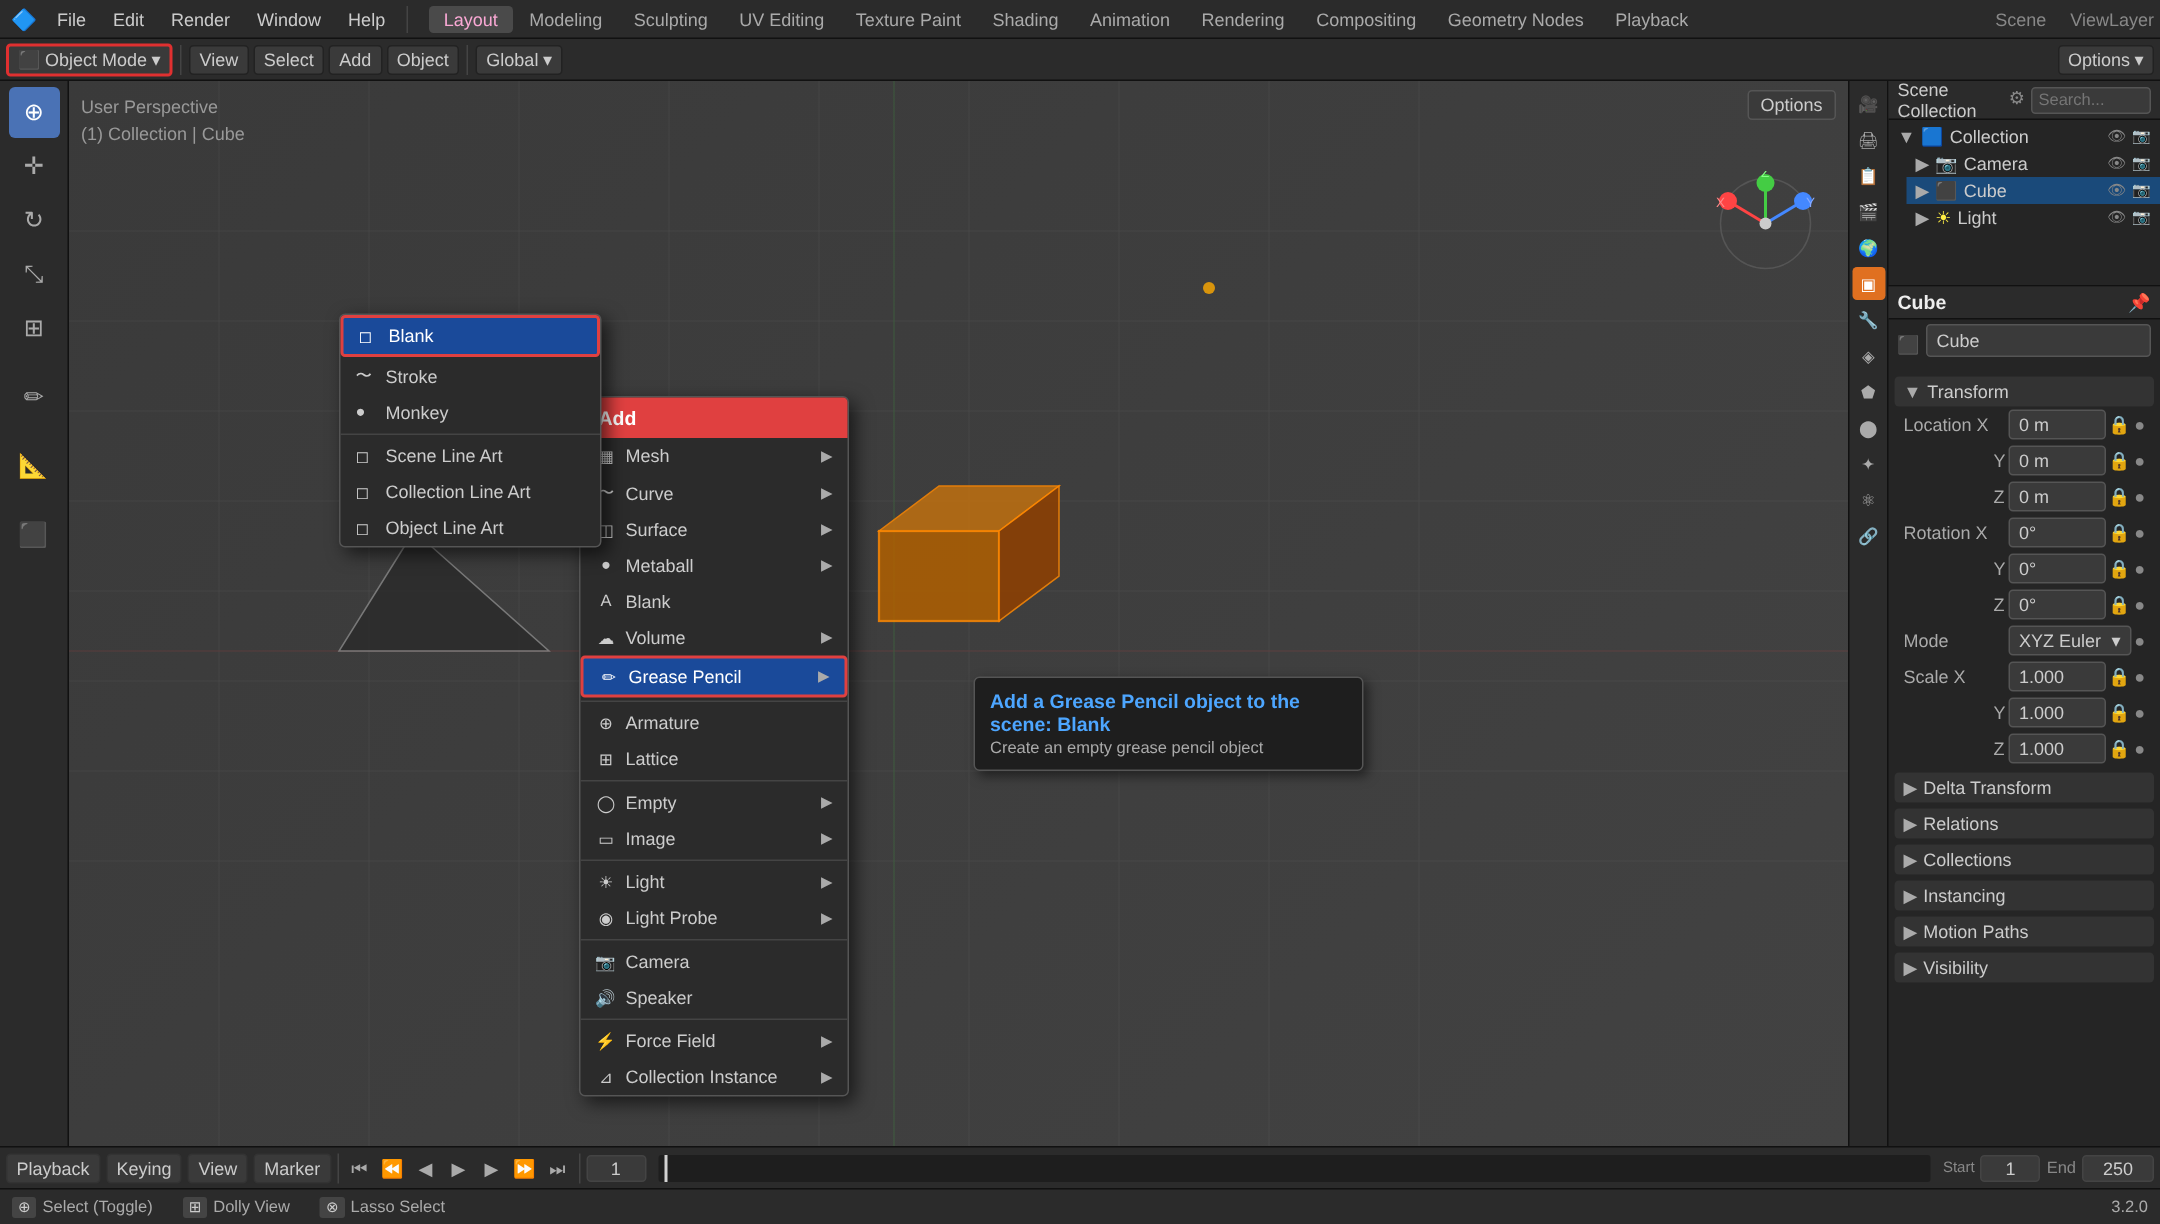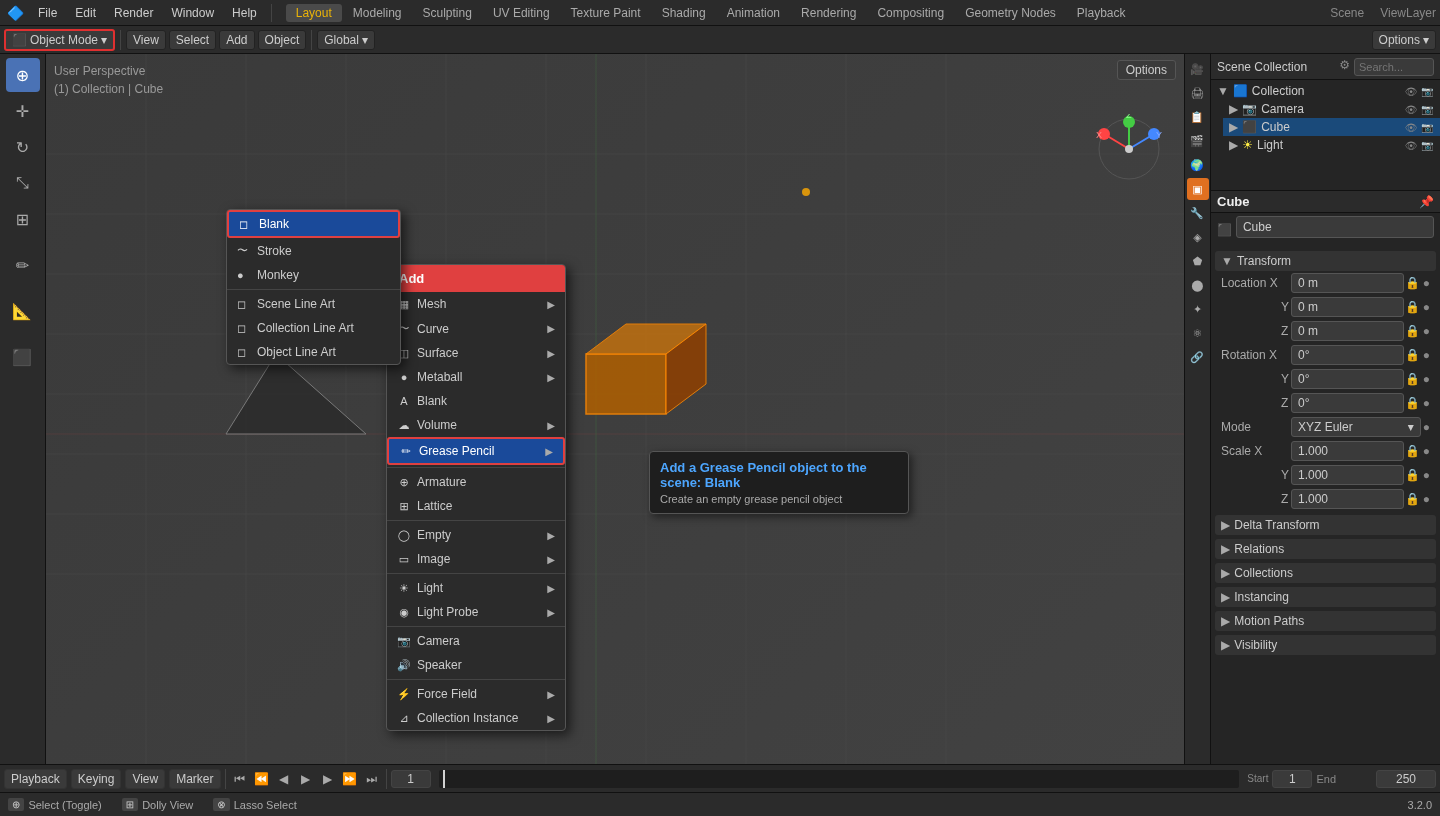--- a/index.html
+++ b/index.html
@@ -12,7 +12,7 @@
     .top-bar-sep { width: 1px; height: 18px; background: #444; margin: 0 4px; }
     .workspace-tabs { display: flex; gap: 1px; margin-left: 8px; }
     .workspace-tab { padding: 2px 10px; font-size: 12px; color: #aaa; cursor: pointer; border-radius: 3px; }
-    .workspace-tab.active { background: #4a4a4a; color: #eab308; }
+    .workspace-tab.active { background: #4a4a4a; color: #f9a8d4; }
     .top-bar-right { margin-left: auto; display: flex; align-items: flex-start; gap: 4px; font-size: 12px; color: #ccc; }
 
     

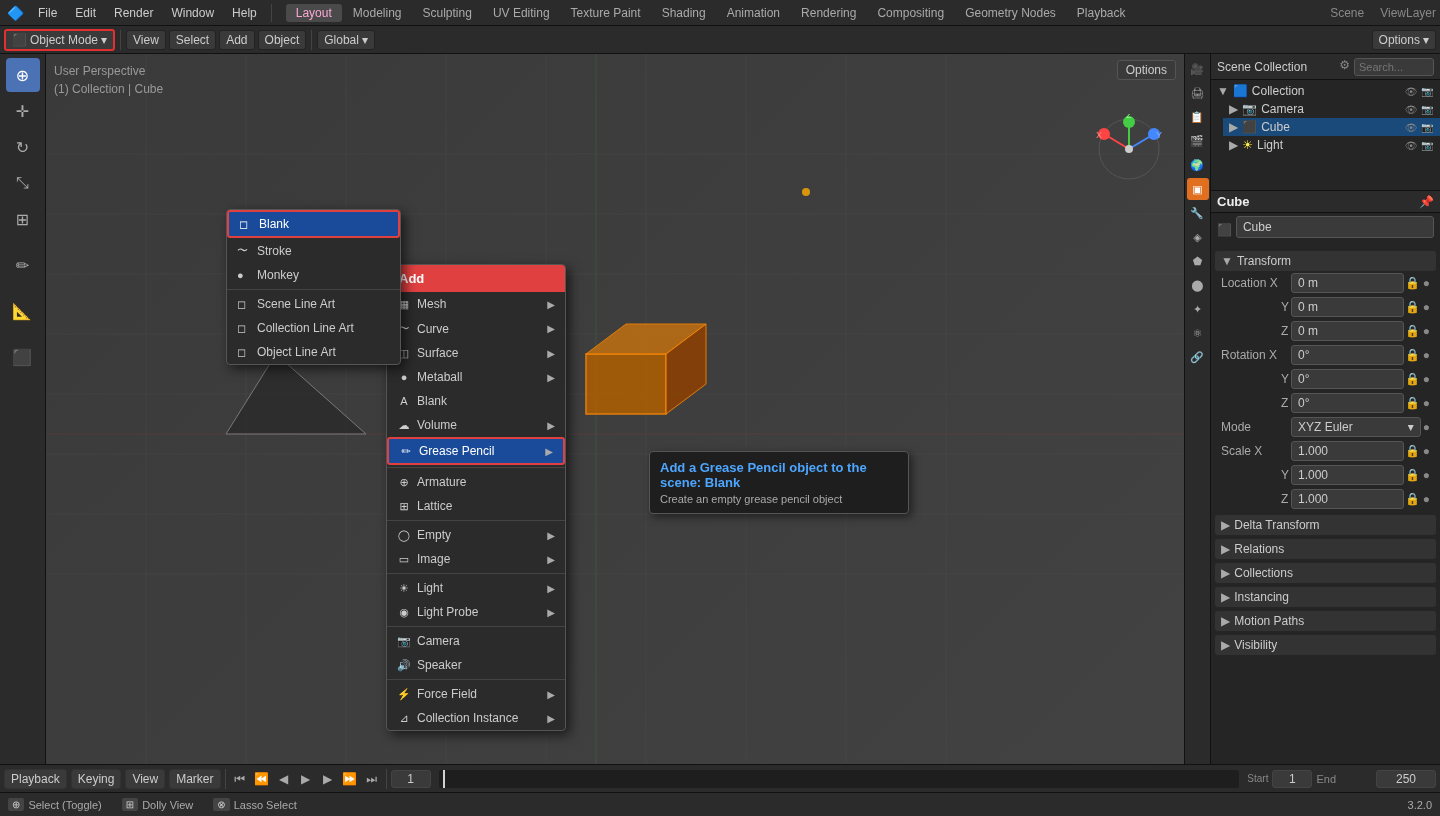--- a/index.html
+++ b/index.html
@@ -44,7 +44,7 @@
     .nav-gizmo { position: absolute; top: 60px; right: 20px; width: 70px; height: 70px; }
 
     
-    #right-panel { width: 230px; background: #252525; border-left: 1px solid #111; display: flex; flex-direction: column; }
+    #right-panel { width: 182px; background: #252525; border-left: 1px solid #111; display: flex; flex-direction: column; }
     #right-top { height: 26px; background: #2b2b2b; border-bottom: 1px solid #111; display: flex; align-items: center; justify-content: space-between; padding: 0 6px; font-size: 12px; }
     #outliner { height: 110px; overflow: hidden; padding: 2px 0; }
     .outliner-item { display: flex; align-items: center; padding: 2px 6px; font-size: 12px; color: #ccc; cursor: pointer; }

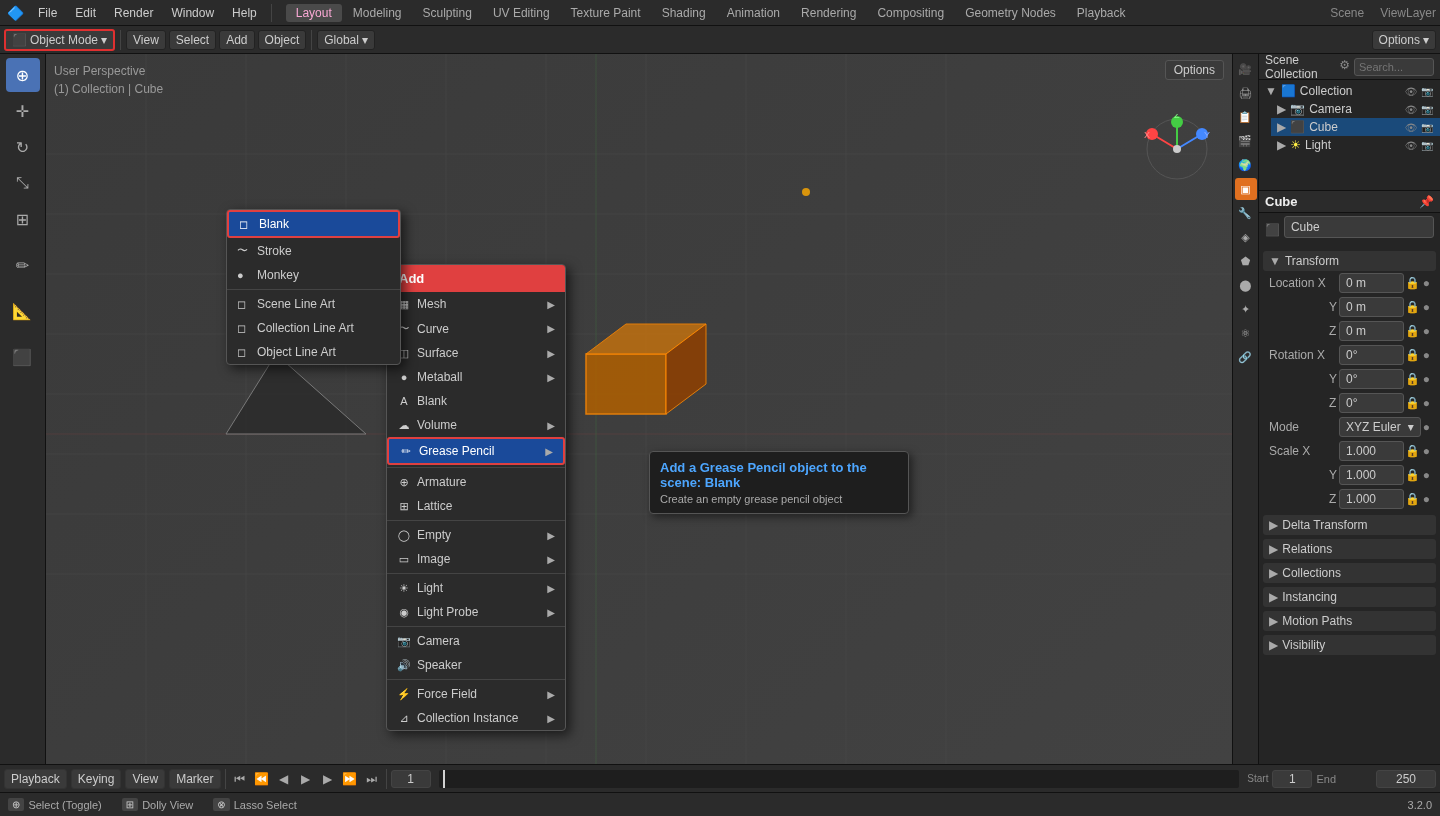--- a/index.html
+++ b/index.html
@@ -586,7 +586,7 @@
   <span style="color:#888; font-size:10px;">Start</span>
   <input type="text" class="tl-field" style="width: 40px;" value="1">
   <span style="color:#888; font-size:11px;">End</span>
-  <input type="text" class="tl-field" style="width: 60px; margin-left: 36px;" value="250">
+  <input type="text" class="tl-field" style="width: 48px;" value="250">
 </div>
 
 <div id="status-bar">

